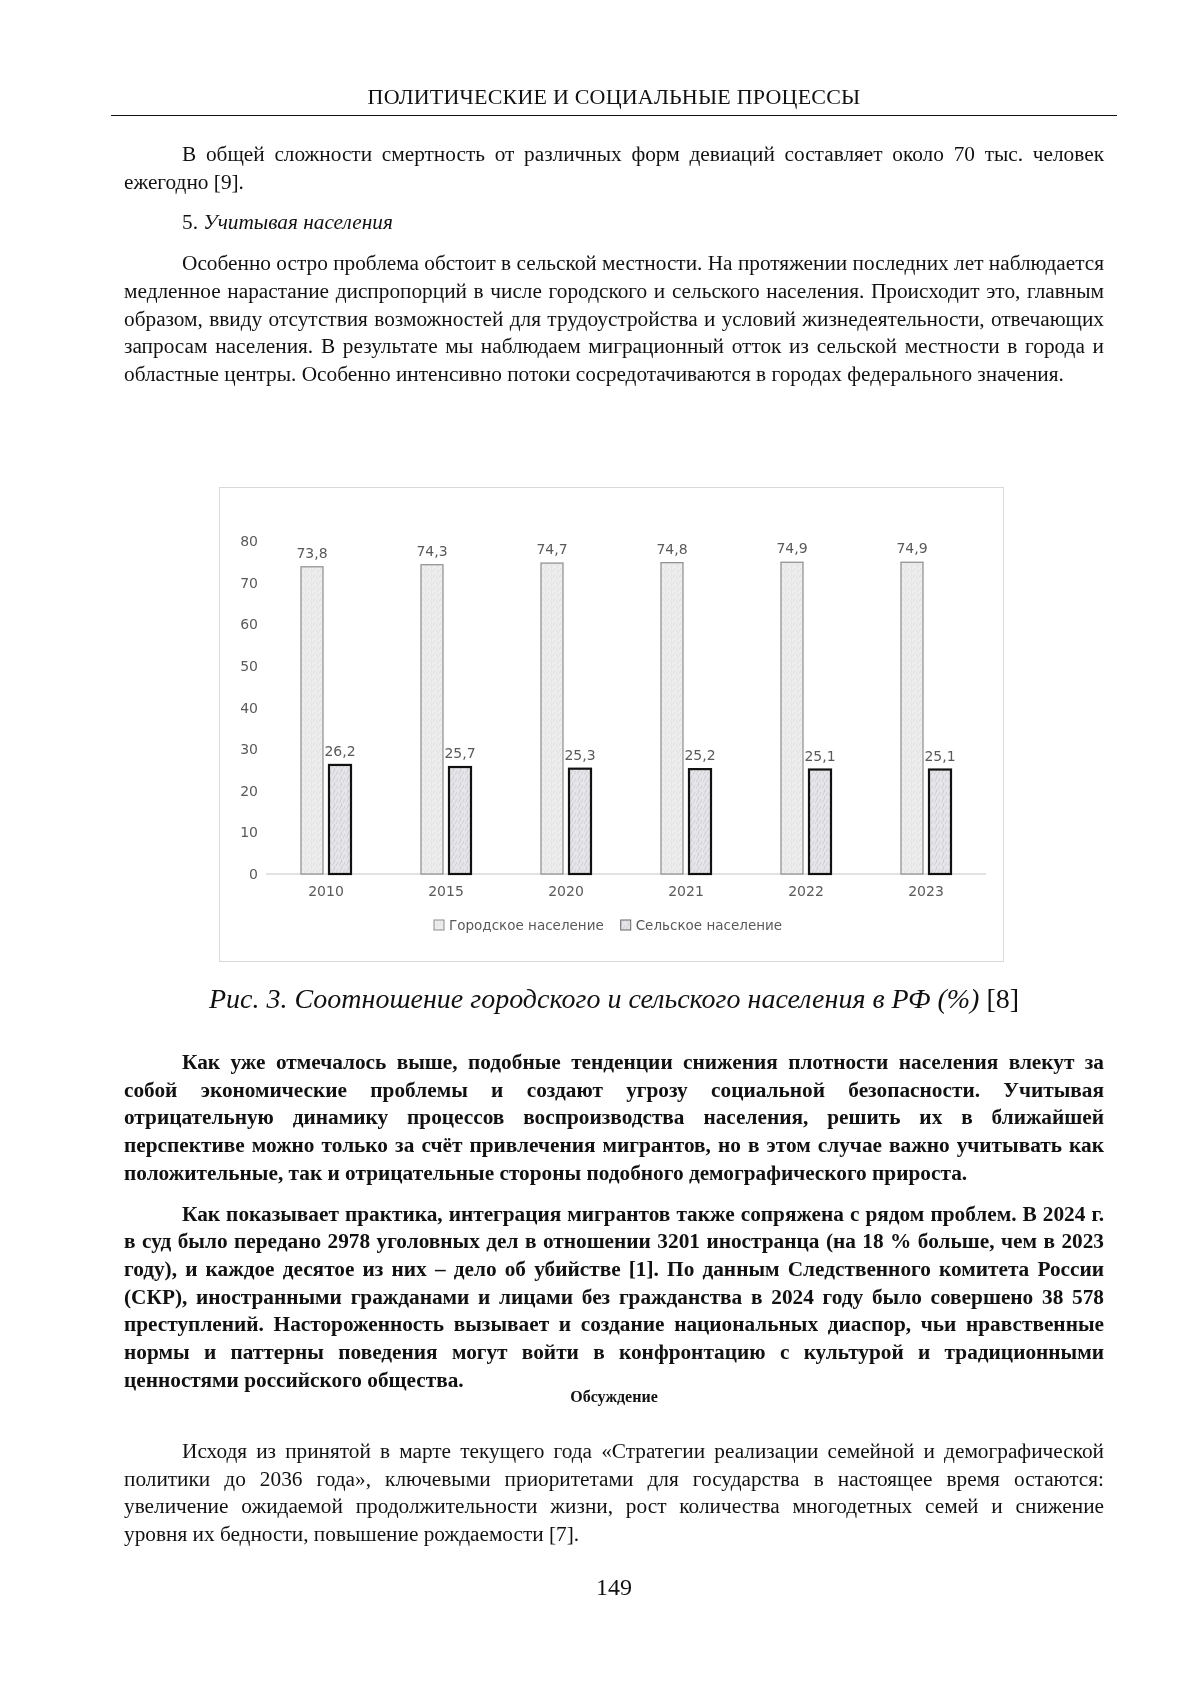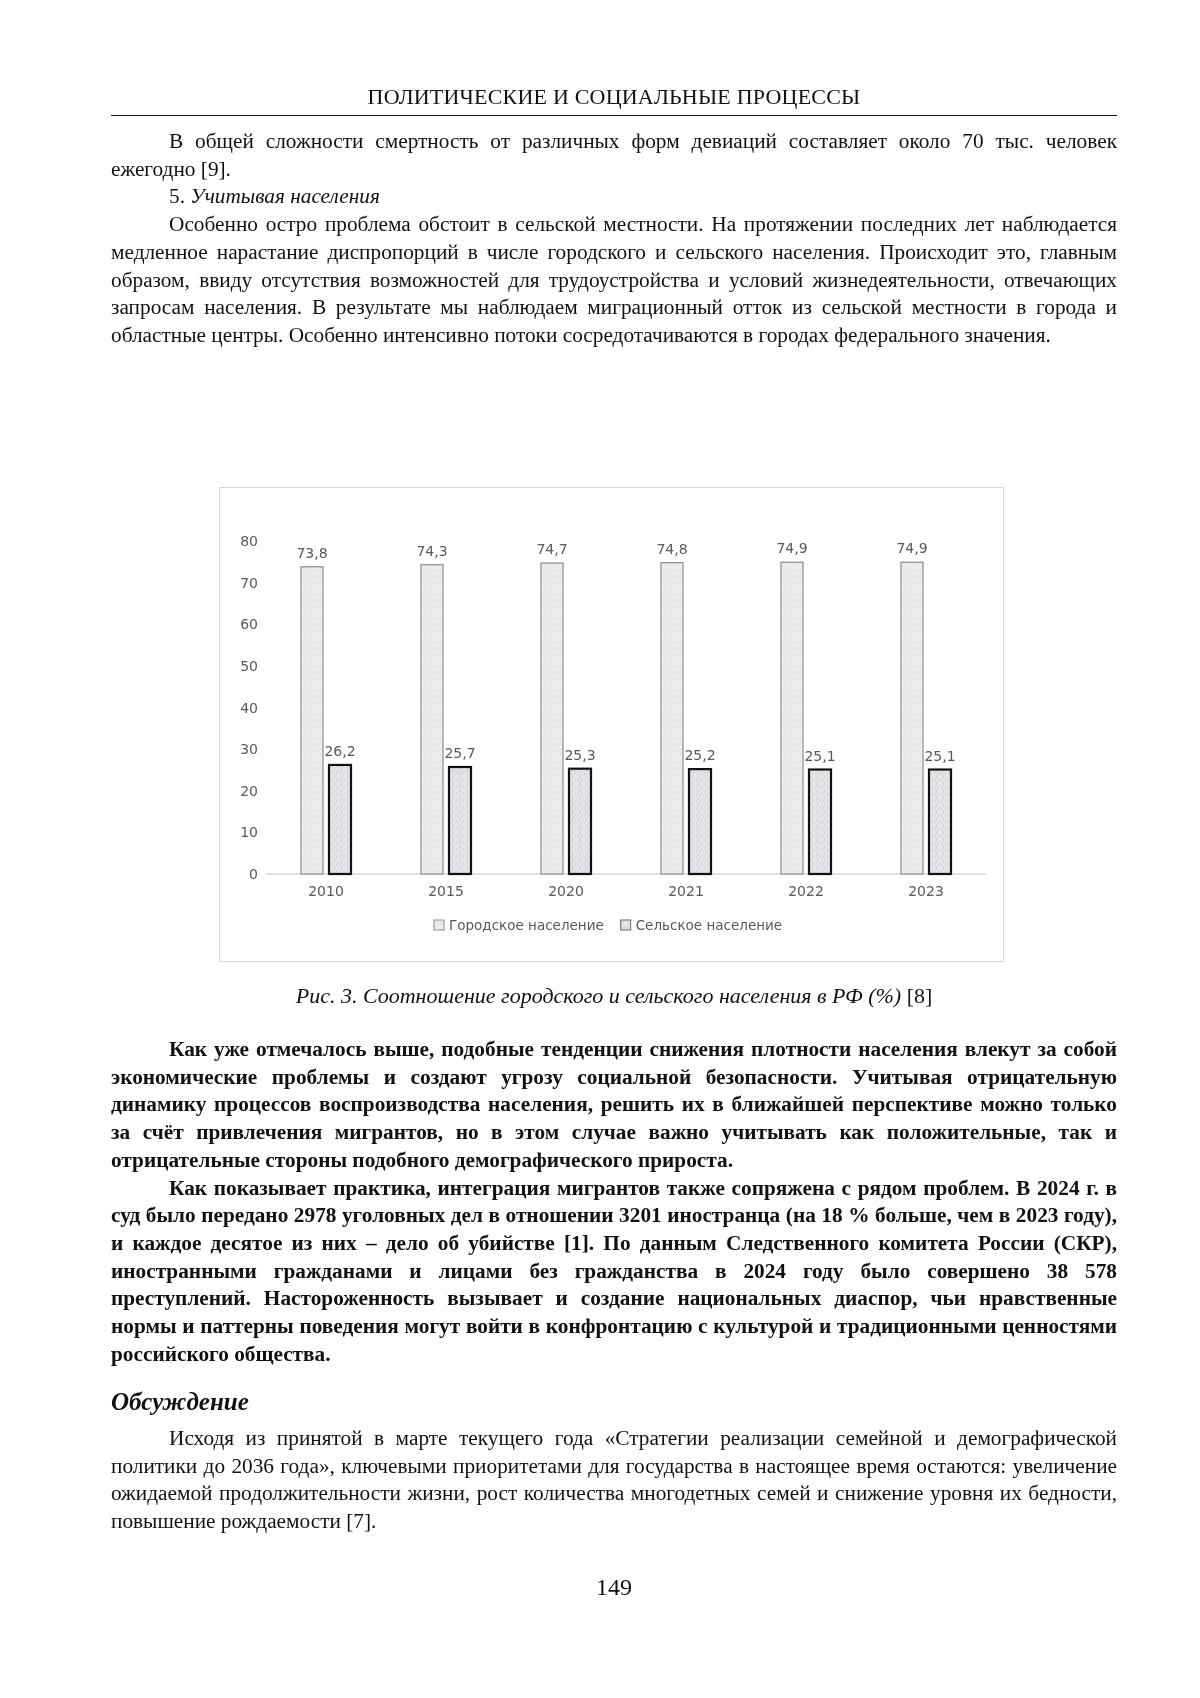--- a/index.html
+++ b/index.html
@@ -11,7 +11,7 @@
                  border-top: 1.5px solid #111; }
   .text { position: absolute; left: 111px; width: 1006px; font-size: 21.3px; line-height: 27.7px;
           text-align: justify; }
-  .text p { margin: 0; text-indent: 58px; }
+  .text p { margin: 13px; text-indent: 58px; }
   .text .it { font-style: italic; }
   .chart-frame { position: absolute; left: 219px; top: 487px; width: 785px; height: 475px;
                  border: 1.5px solid #d9d9d9; box-sizing: border-box; background: #fff; }

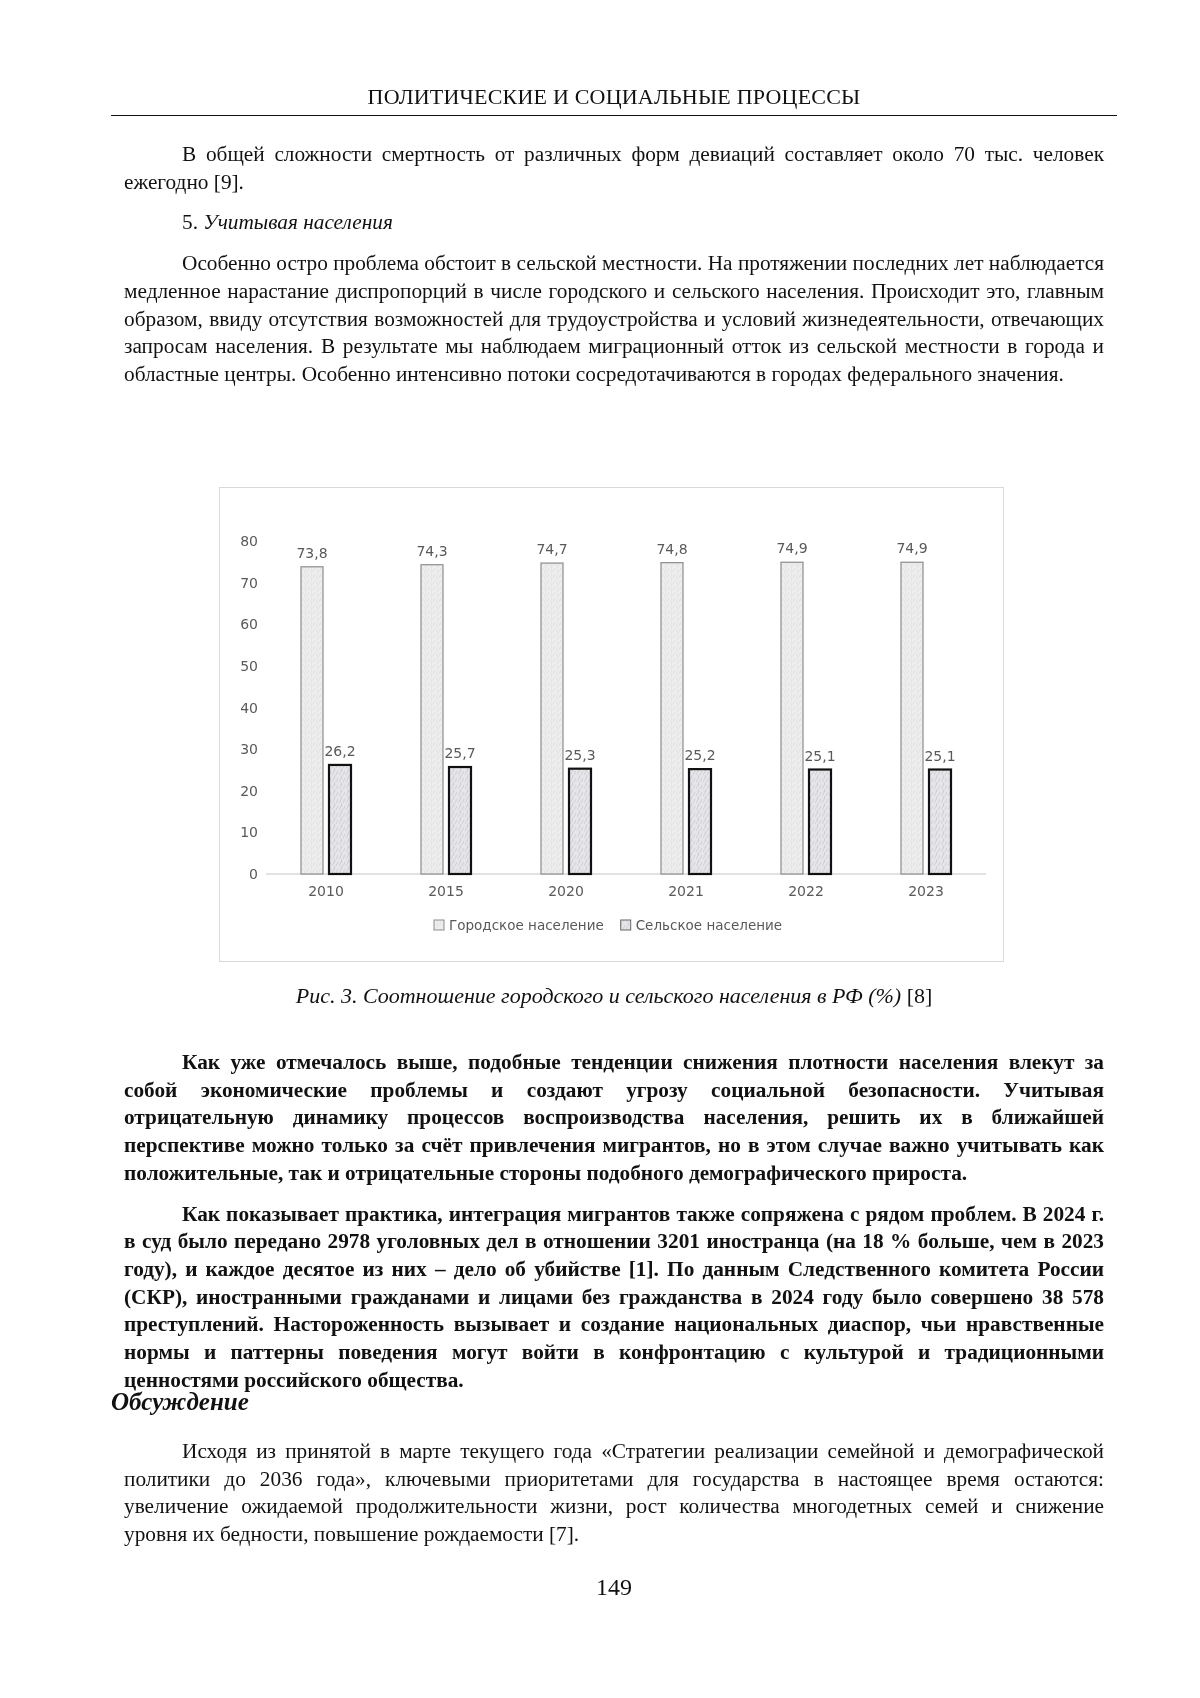--- a/index.html
+++ b/index.html
@@ -18,7 +18,7 @@
   .chart-frame svg { position: absolute; left: 0; top: 0; }
   .chart-text { font-family: "DejaVu Sans", sans-serif; fill: #595959; font-size: 14px; }
   .caption { position: absolute; left: 111px; top: 983px; width: 1006px; text-align: center;
-             font-size: 22px; }
+             font-size: 28px; }
   .caption .it { font-style: italic; }
   .section-title { position: absolute; left: 111px; top: 1388px; width: 1006px; 
                    font-weight: bold; font-size: 25px; font-style: italic; }

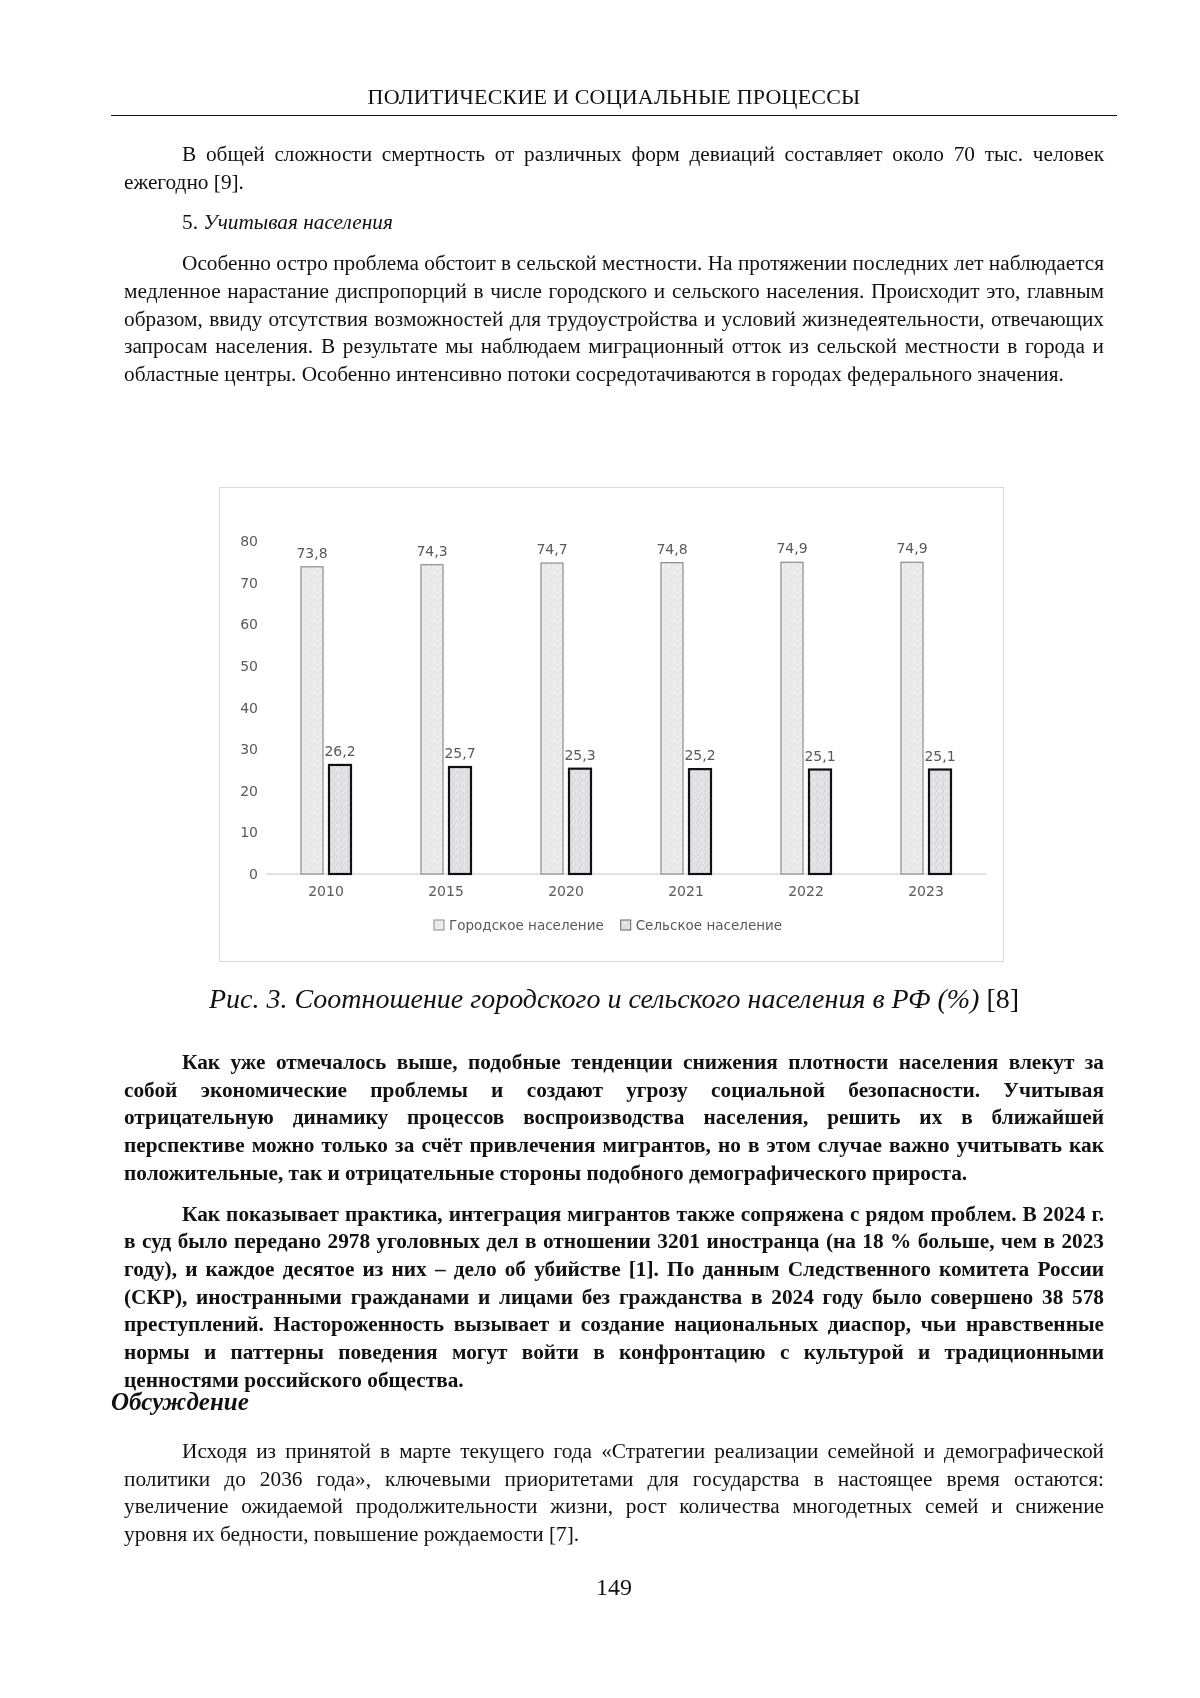--- a/index.html
+++ b/index.html
@@ -20,8 +20,8 @@
   .caption { position: absolute; left: 111px; top: 983px; width: 1006px; text-align: center;
              font-size: 28px; }
   .caption .it { font-style: italic; }
-  .section-title { position: absolute; left: 111px; top: 1388px; width: 1006px; 
-                   font-weight: bold; font-size: 25px; font-style: italic; }
+  .section-title { position: absolute; left: 111px; top: 1388px; width: 1006px; text-align: center;
+                   font-weight: bold; font-size: 16px; }
   .page-number { position: absolute; left: 111px; top: 1574px; width: 1006px; text-align: center;
                  font-size: 24px; }
 </style>

